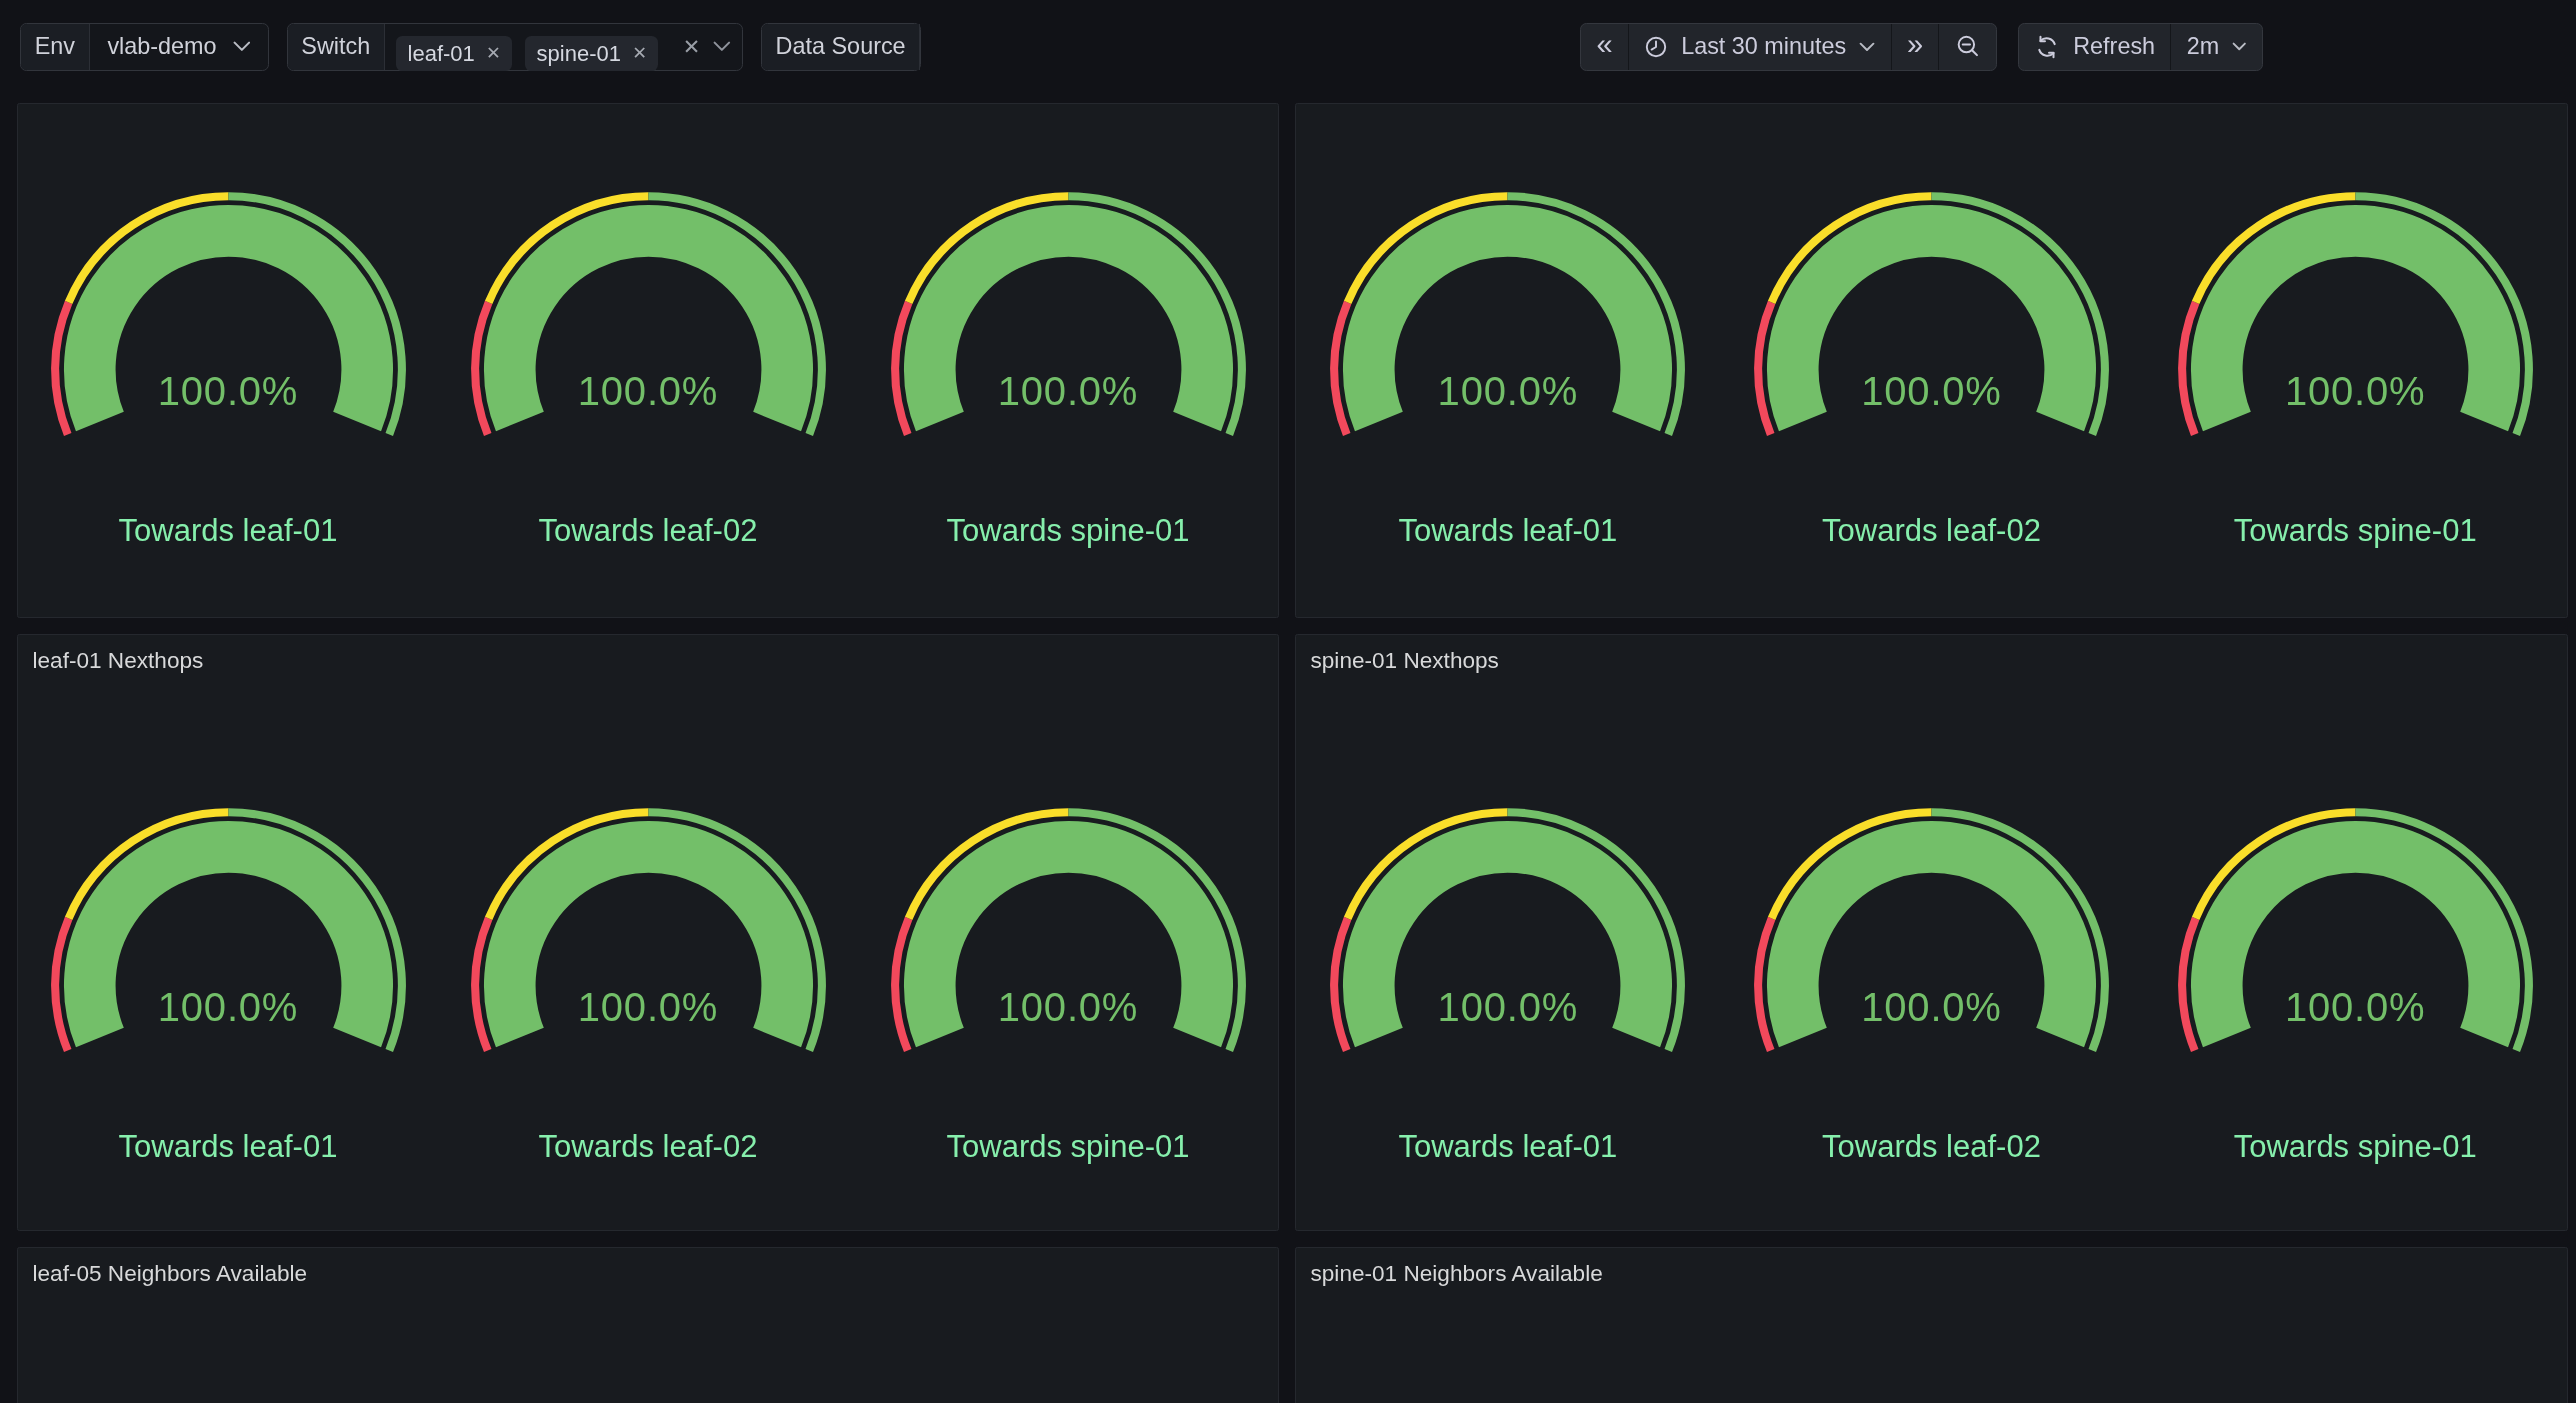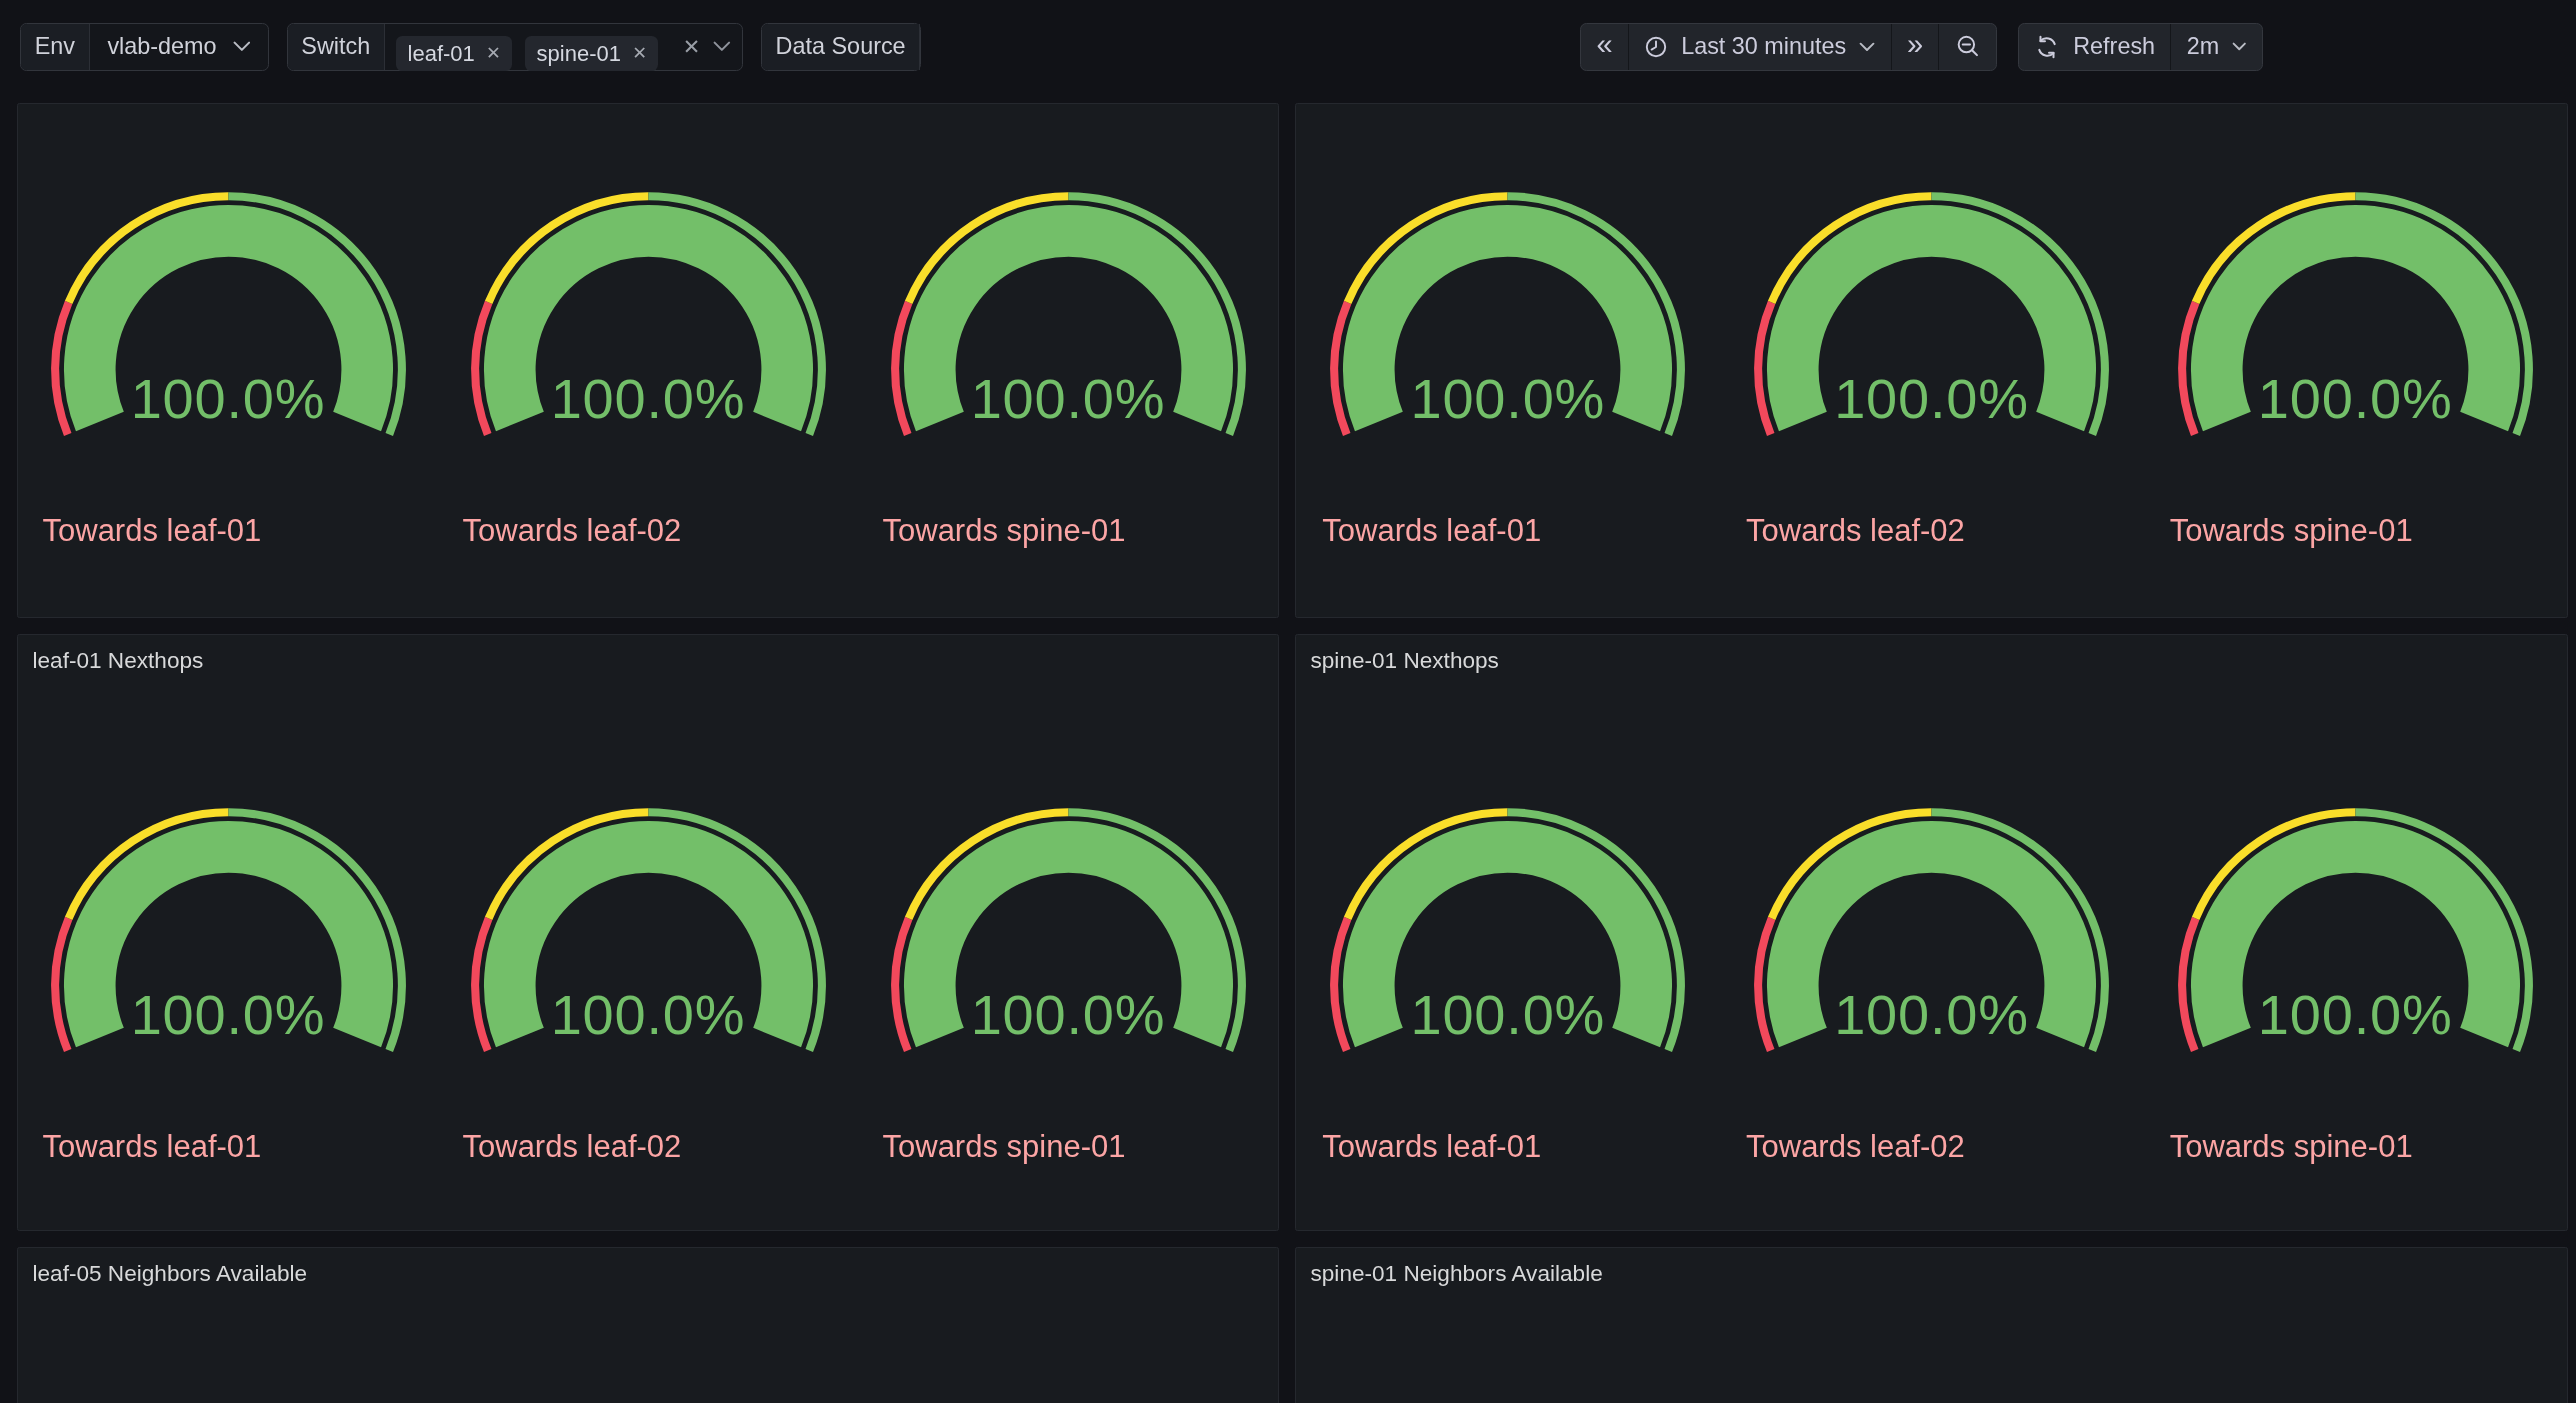--- a/index.html
+++ b/index.html
@@ -43,7 +43,7 @@
   .gauge{position:relative;width:371px;}
   .gauge svg{display:block;}
   .gauge-value{position:absolute;left:0;top:187px;width:371px;text-align:center;
-    font-size:56px;line-height:1;letter-spacing:0.8px;}
+    font-size:40px;line-height:1;letter-spacing:0.8px;}
   .gauge-label{margin-top:74px;text-align:left;font-size:31px;line-height:35px;color:#fca5a5;}
   .icon{display:block;}
 </style>

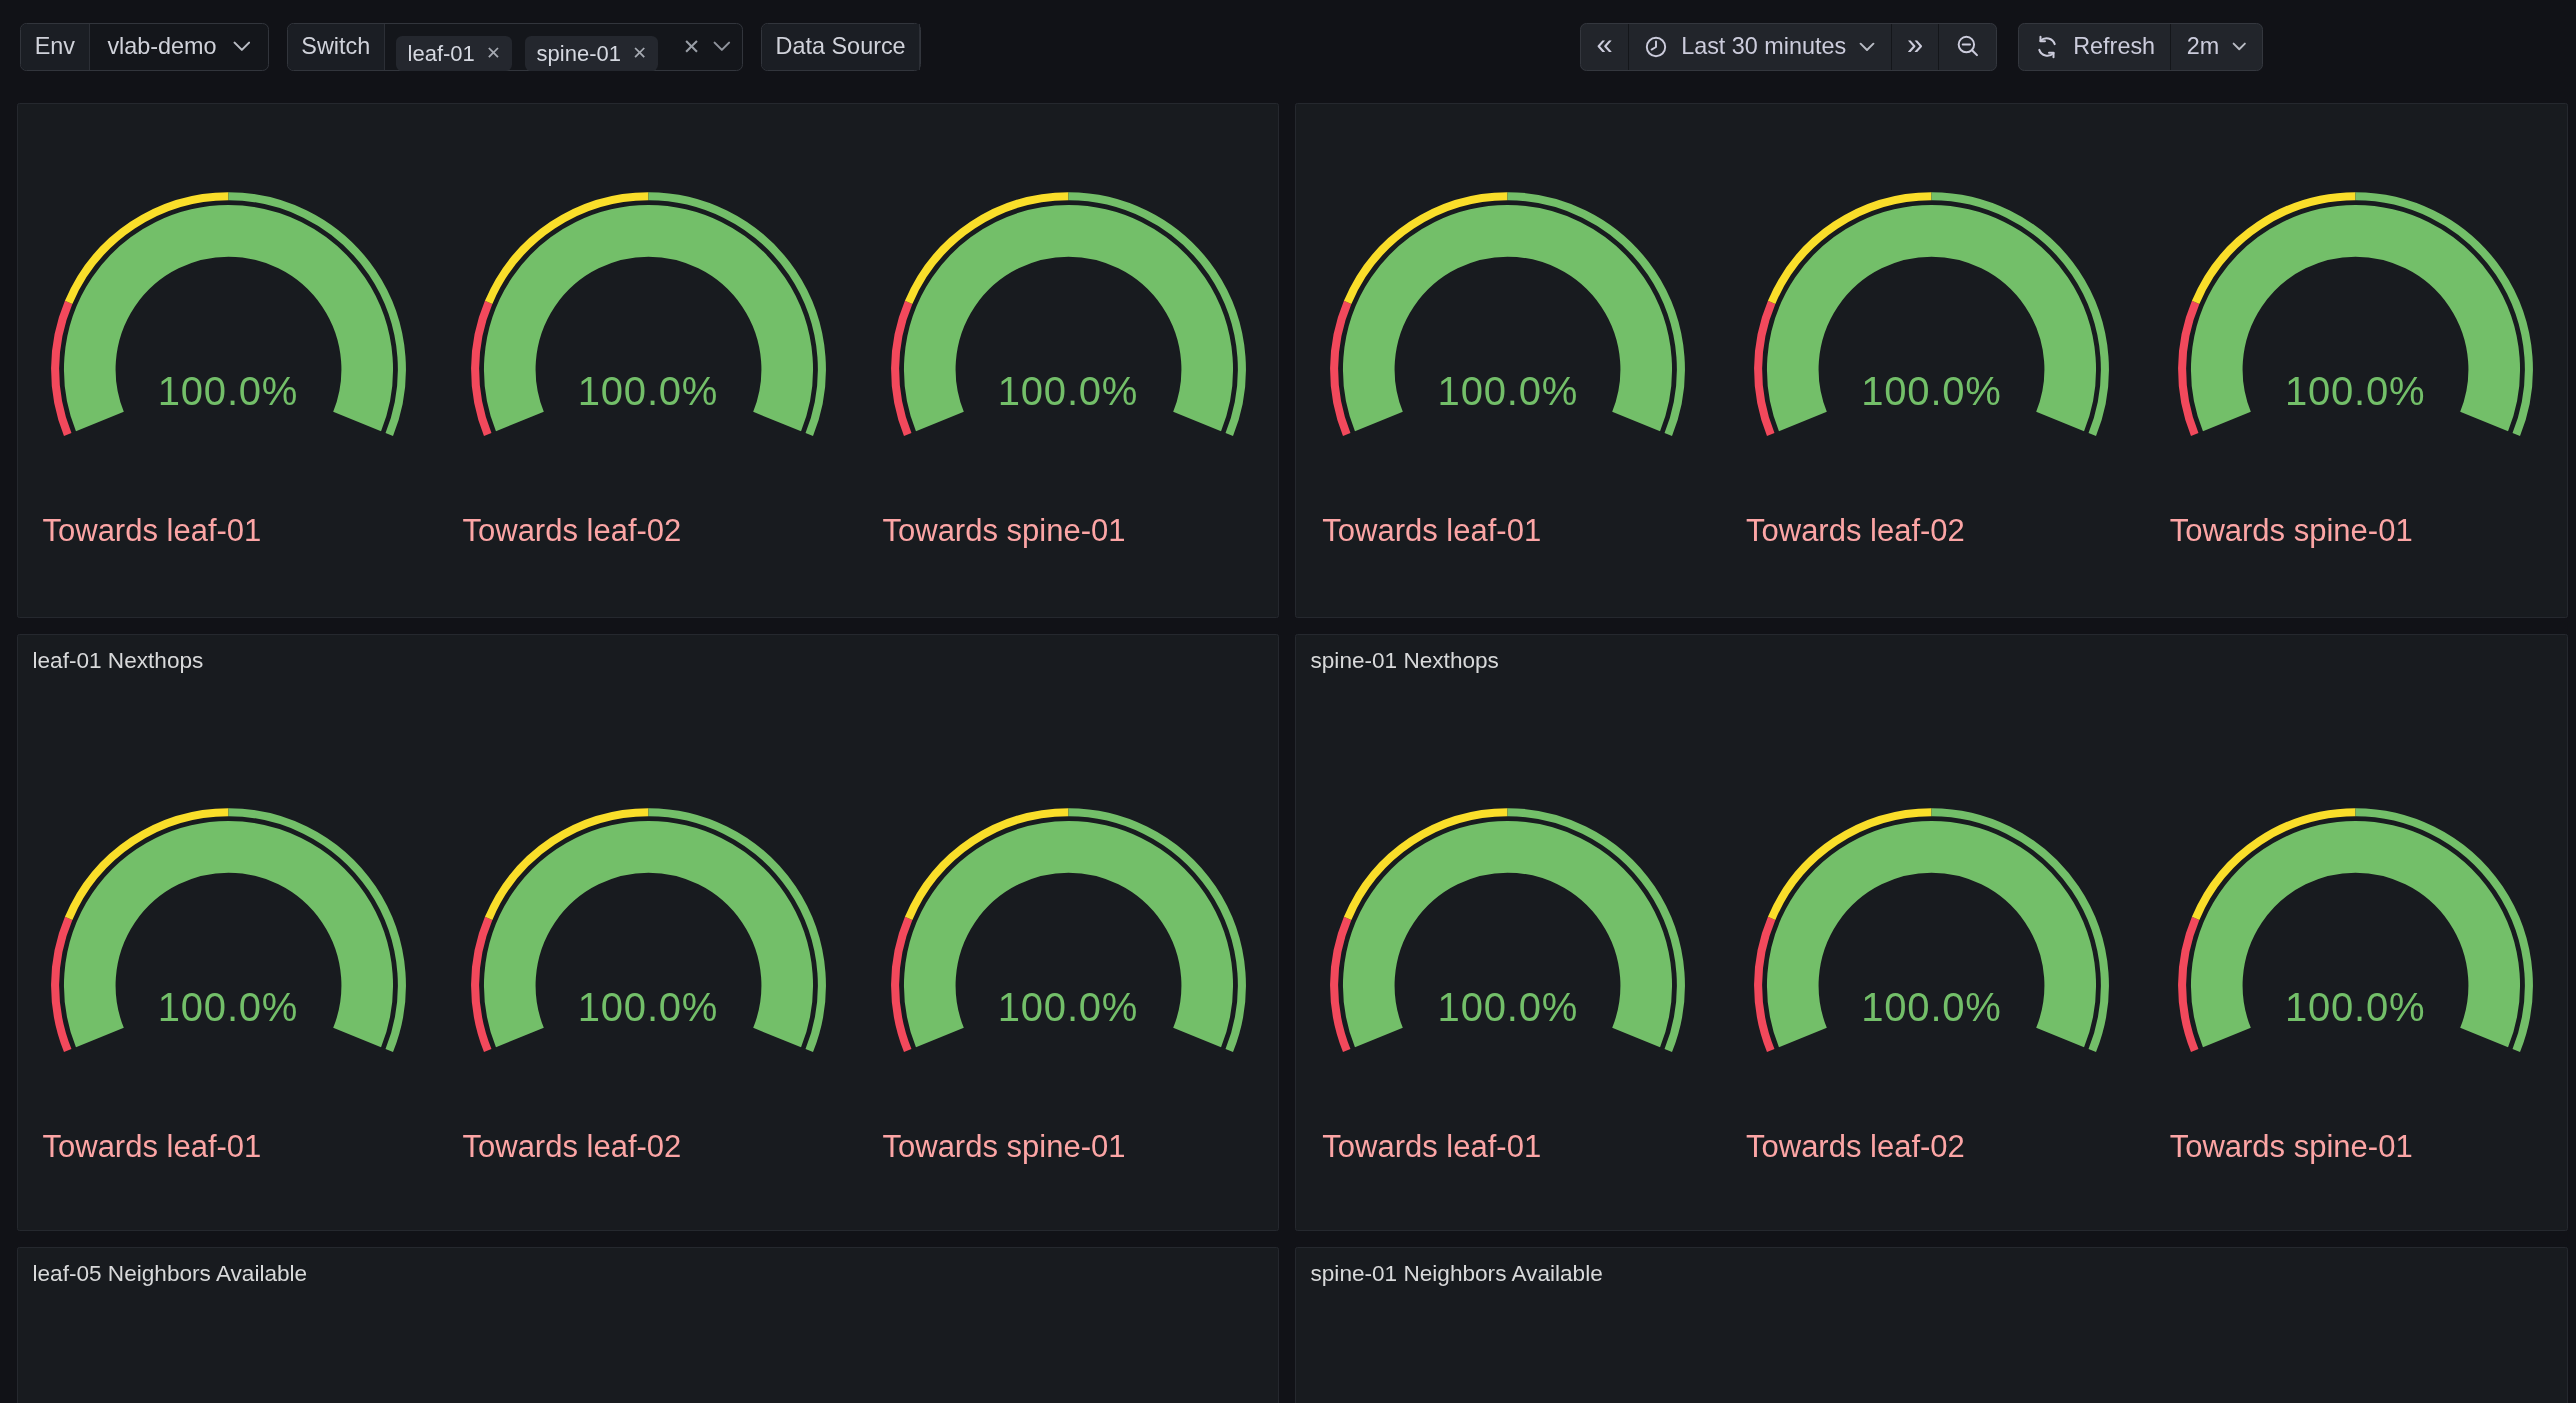--- a/index.html
+++ b/index.html
@@ -44,7 +44,7 @@
   .gauge svg{display:block;}
   .gauge-value{position:absolute;left:0;top:187px;width:371px;text-align:center;
     font-size:40px;line-height:1;letter-spacing:0.8px;}
-  .gauge-label{margin-top:74px;text-align:left;font-size:31px;line-height:35px;color:#fca5a5;}
+  .gauge-label{margin-top:74px;text-align:center;font-size:31px;line-height:35px;color:#86efac;}
   .icon{display:block;}
 </style>
 </head>

